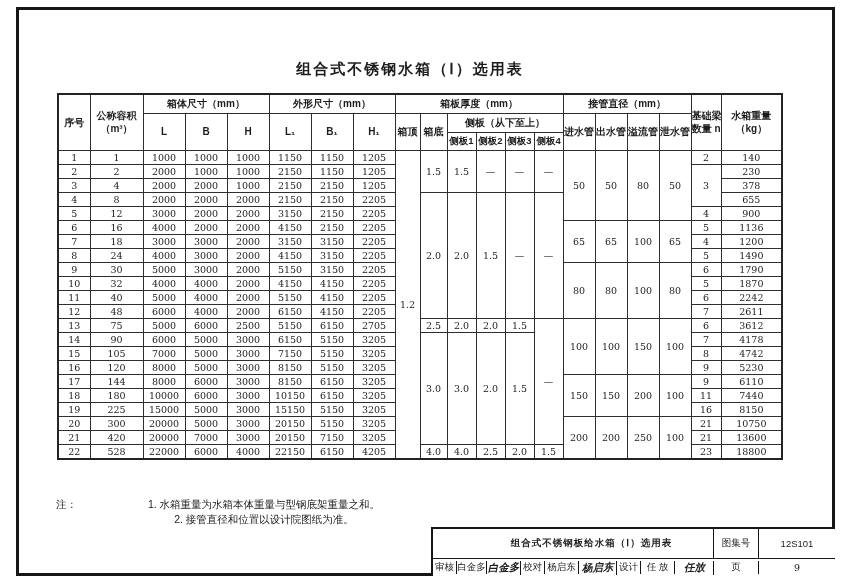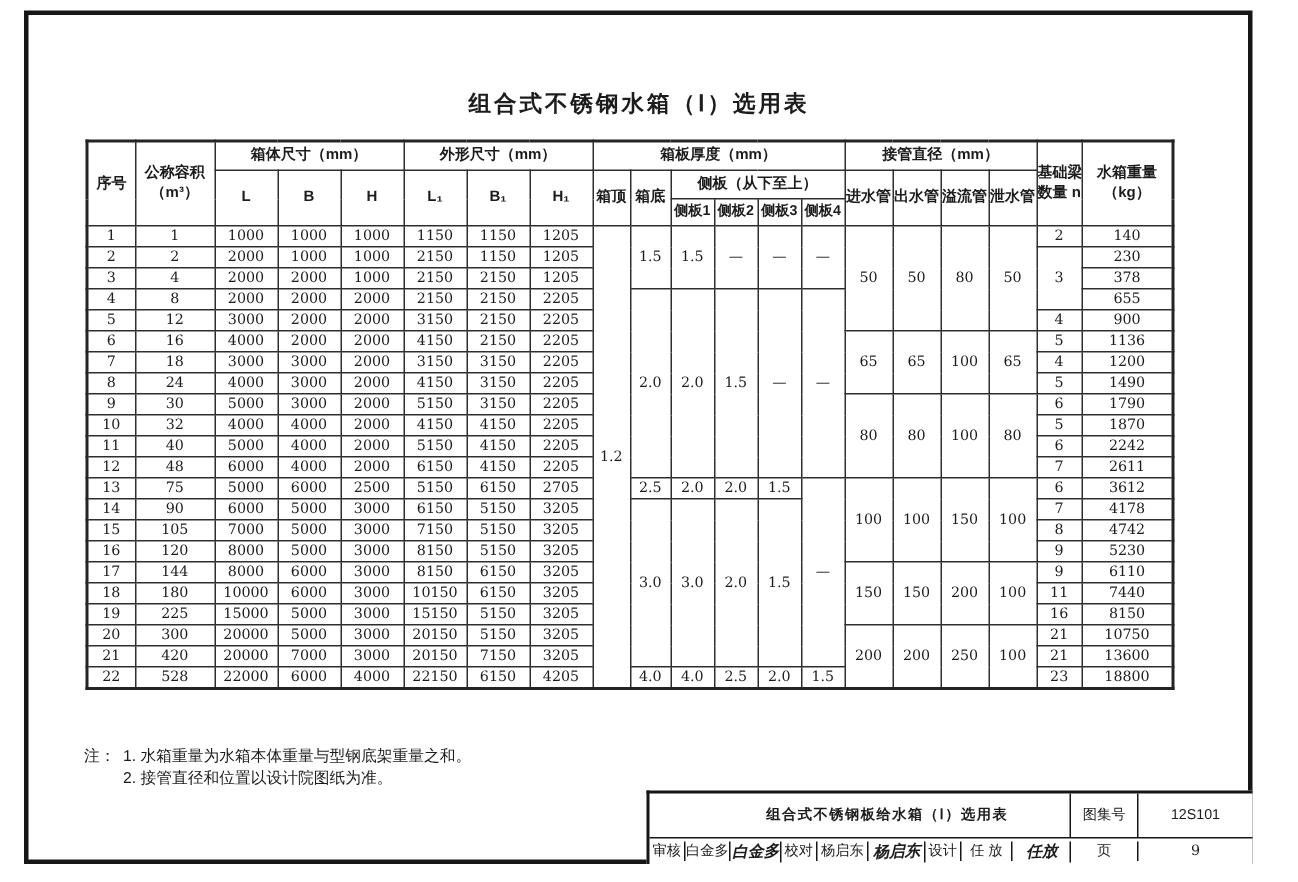--- a/index.html
+++ b/index.html
@@ -13,7 +13,7 @@
     border:3px solid #161616;background:#fff;
   }
   .page-title{
-    position:absolute;left:16px;top:60px;width:820px;text-align:center;
+    position:absolute;left:0;top:60px;width:820px;text-align:center;
     font-size:15px;font-weight:bold;letter-spacing:2px;
   }
   

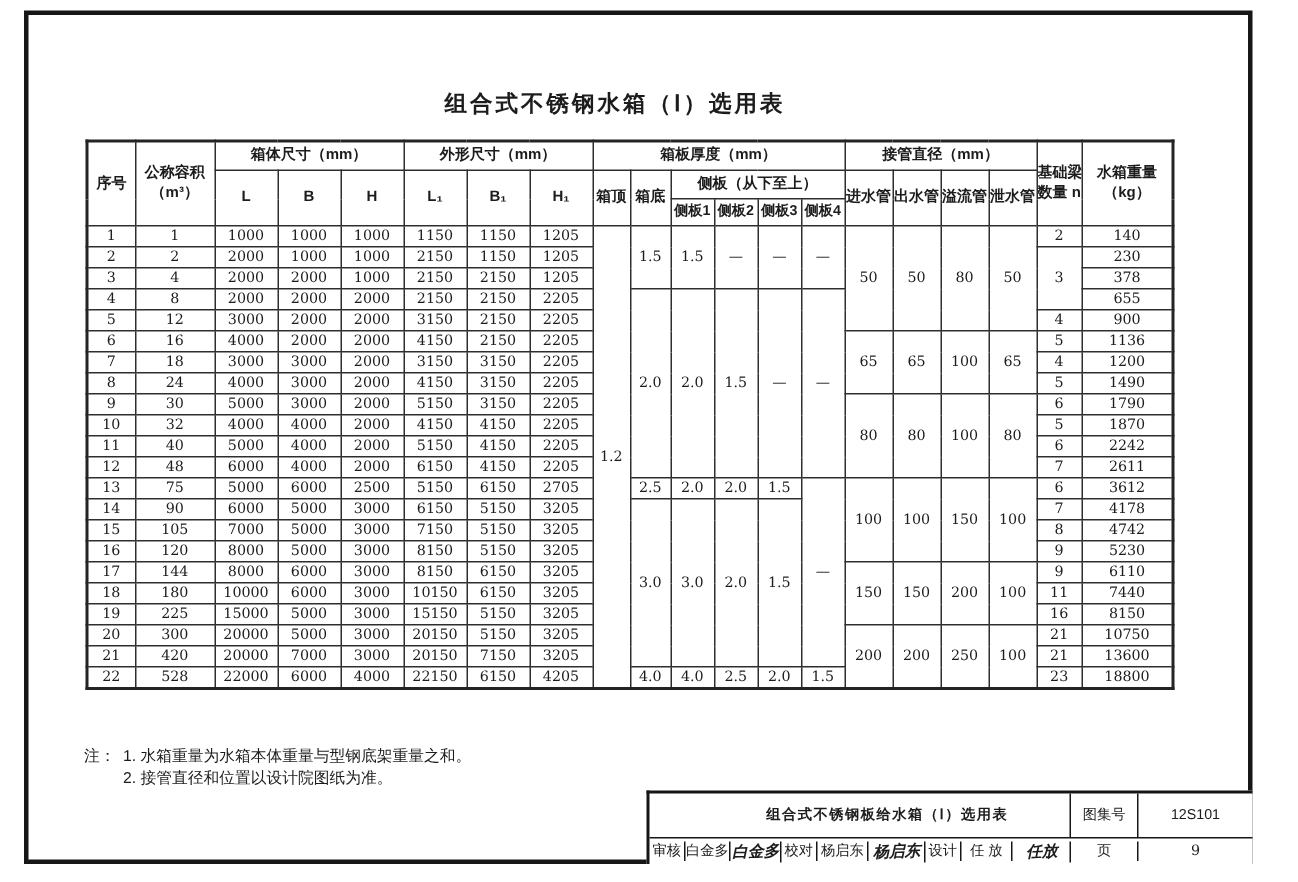--- a/index.html
+++ b/index.html
@@ -40,7 +40,7 @@
   }
   .notes .row{display:flex;}
   .notes .lbl{flex:0 0 26px;}
-  .notes .body{flex:1;}
+  .notes .body{flex:1;text-align:center;}
   
   .tblock{
     position:absolute;left:431px;top:527px;width:404px;height:49px;

